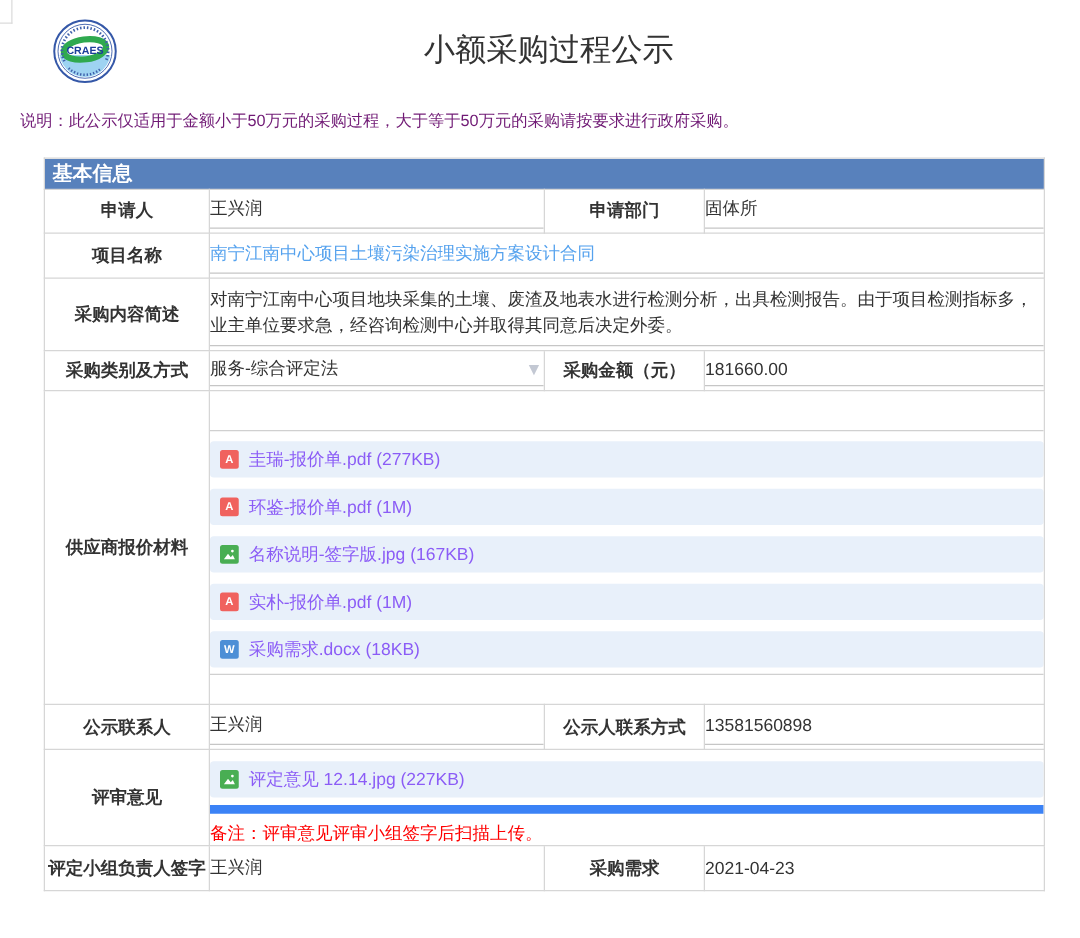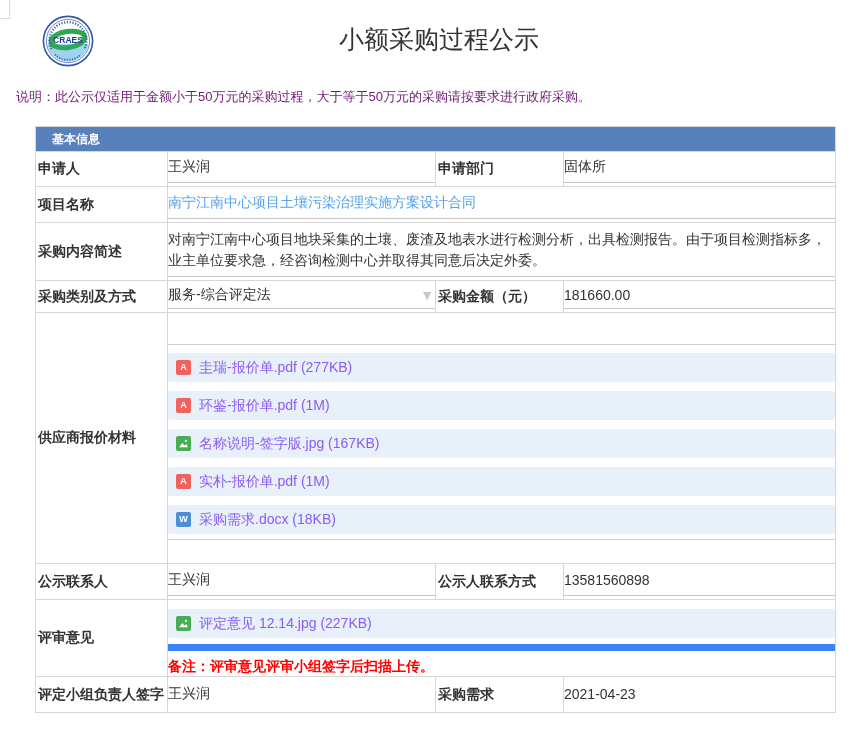--- a/index.html
+++ b/index.html
@@ -11,7 +11,7 @@
   .note{position:absolute;left:16px;top:88px;font-size:13px;color:#701a75;}
   table.main{position:absolute;left:35px;top:126px;width:800px;border-collapse:collapse;table-layout:fixed;font-size:14px;}
   table.main td{border:1px solid #D6D6D6;padding:0;vertical-align:top;overflow:hidden;}
-  table.main tr.section td{background:#5881BC;color:#fff;font-weight:bold;padding-left:16px;font-size:12px;vertical-align:middle;}
+  table.main tr.section td{background:#5881BC;color:#fff;font-weight:bold;padding-left:6px;font-size:16px;vertical-align:middle;}
   table.main td.label{font-weight:bold;text-align:left;color:#333;vertical-align:middle;padding:0 2px;}
   td.value{padding:0 5px;}
   .u{display:flex;align-items:center;border-bottom:1px solid #C6C6C6;}

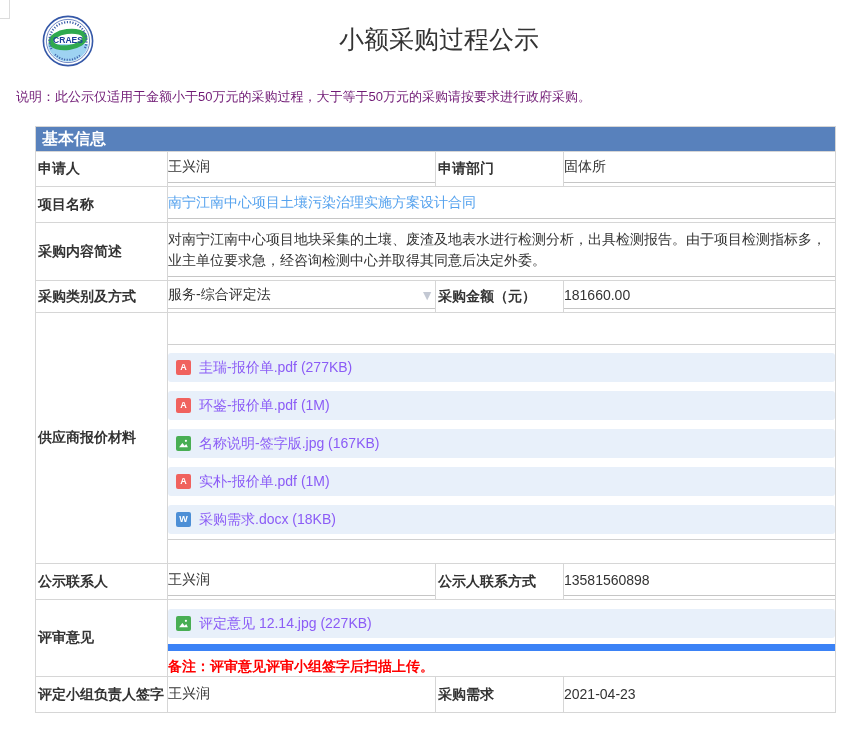--- a/index.html
+++ b/index.html
@@ -12,7 +12,7 @@
   table.main{position:absolute;left:35px;top:126px;width:800px;border-collapse:collapse;table-layout:fixed;font-size:14px;}
   table.main td{border:1px solid #D6D6D6;padding:0;vertical-align:top;overflow:hidden;}
   table.main tr.section td{background:#5881BC;color:#fff;font-weight:bold;padding-left:6px;font-size:16px;vertical-align:middle;}
-  table.main td.label{font-weight:bold;text-align:left;color:#333;vertical-align:middle;padding:0 2px;}
+  table.main td.label{font-weight:bold;text-align:center;color:#333;vertical-align:middle;padding:0 2px;}
   td.value{padding:0 5px;}
   .u{display:flex;align-items:center;border-bottom:1px solid #C6C6C6;}
   .u.nob{border-bottom:none;}

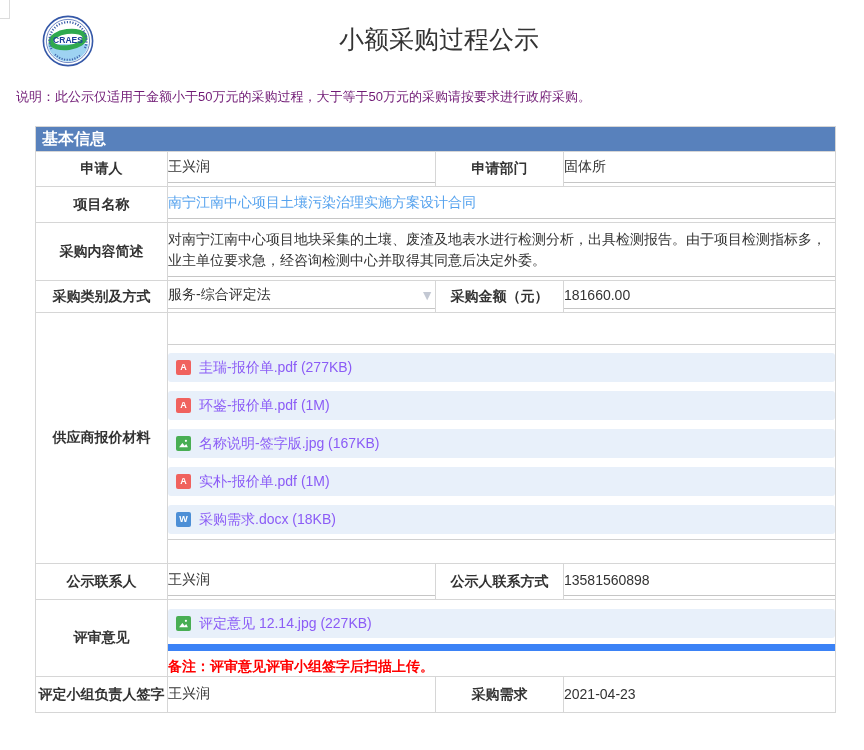--- a/index.html
+++ b/index.html
@@ -31,7 +31,7 @@
   .ficon.doc{background:#4D8FD6;}
   .flink{color:#8b5cf6;white-space:nowrap;}
   .review-widget{padding:9px 0 6px 0;border-bottom:7px solid #3b82f6;}
-  .remark{color:#FF0000;font-weight:bold;margin-top:7px;font-size:14px;}
+  .remark{color:#FF0000;font-weight:normal;margin-top:7px;font-size:14px;}
 </style>
 </head>
 <body>

